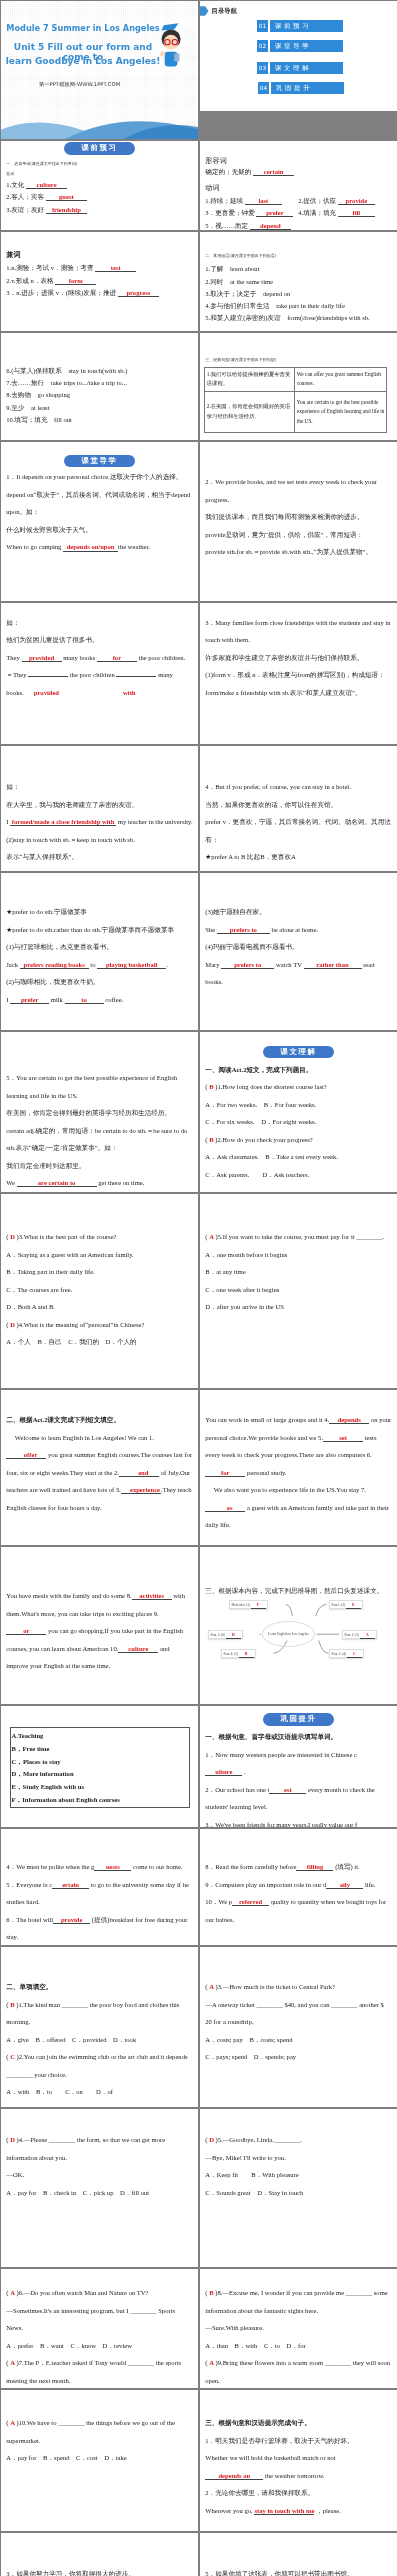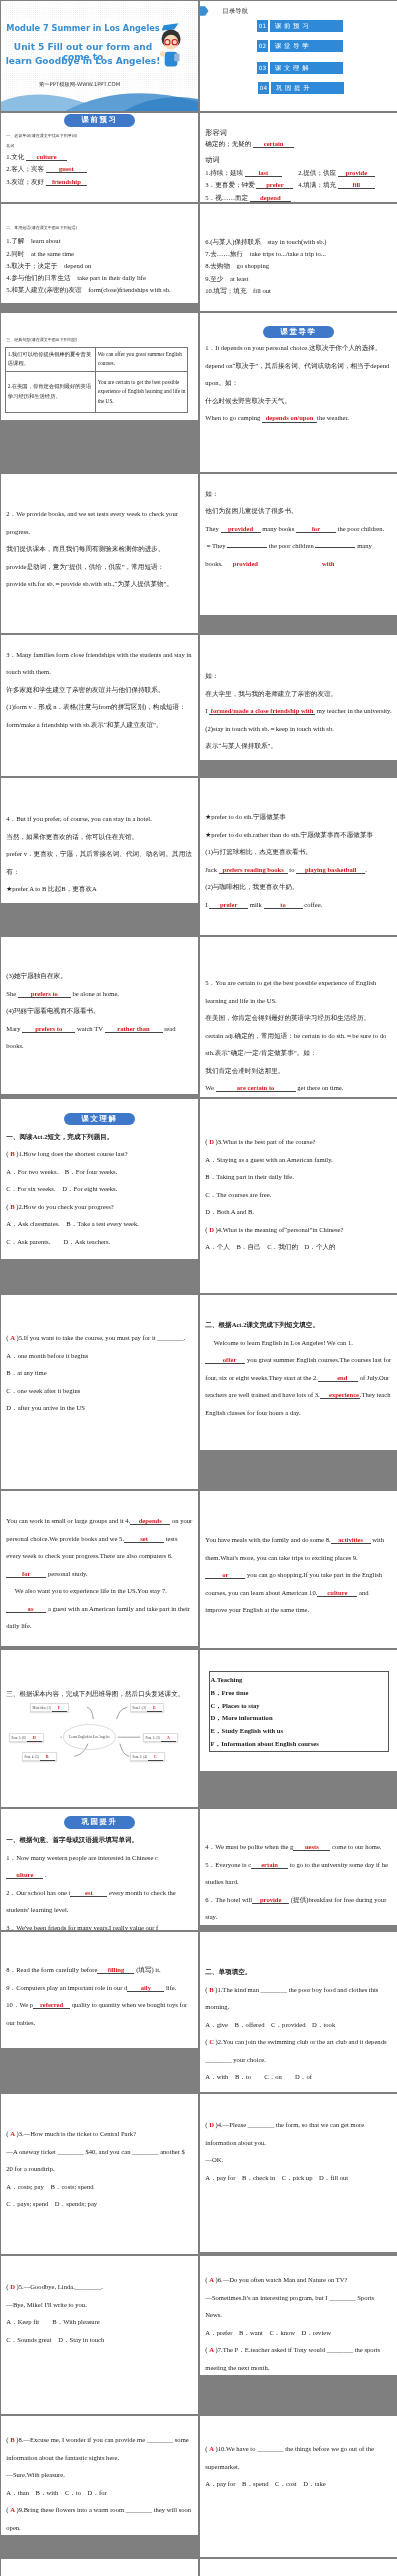--- a/index.html
+++ b/index.html
@@ -29,7 +29,7 @@
   .toc { height: 112px; }
   .toc-title { position: absolute; top: 5.3px; left: 0; display: flex; align-items: center; }
   .toc-arrow { width: 8.5px; height: 9.5px; background: #3a8fd3; clip-path: polygon(0 0, 60% 0, 100% 50%, 60% 100%, 0 100%); }
-  .toc-title span { font-family: "DejaVu Sans", sans-serif; font-weight: normal; font-size: 6.4px; margin-left: 14px; color: #333; }
+  .toc-title span { font-family: "DejaVu Sans", sans-serif; font-weight: bold; font-size: 6.4px; margin-left: 3px; color: #333; }
   .toc-item { position: absolute; left: 57px; display: flex; height: 12.2px; }
   .toc-num { width: 11px; background: #2e8ad8; color: #fff; font-family: "DejaVu Sans", sans-serif; font-size: 5.8px; line-height: 12.2px; text-align: center; }
   .toc-lbl { width: 73px; margin-left: 1.6px; background: #2e8ad8; color: #fff; font-family: "DejaVu Sans", sans-serif; font-size: 6.4px; line-height: 12.2px; padding-left: 5.3px; letter-spacing: 2.7px; }

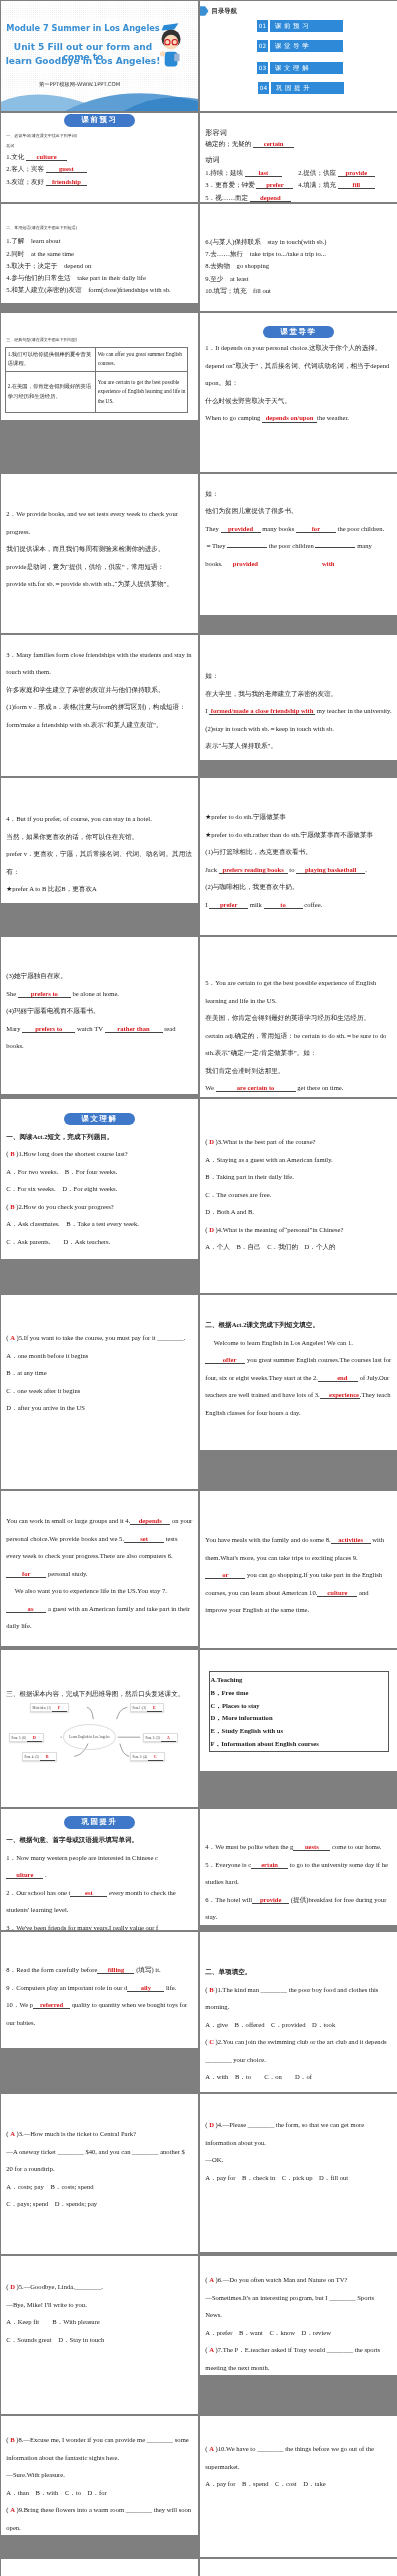--- a/index.html
+++ b/index.html
@@ -17,7 +17,7 @@
   .pill-sm { width: 71px; height: 12.7px; line-height: 12.7px; font-size: 7.4px; }
   .pill-md { width: 71px; height: 12.7px; line-height: 12.7px; font-size: 7.4px; }
   
-  .cover { height: 112px; background: #fff; background-image: radial-gradient(#e8e8e8 0.5px, transparent 0.5px); background-size: 2.1px 2.1px; }
+  .cover { height: 140px; background: #fff; background-image: radial-gradient(#e8e8e8 0.5px, transparent 0.5px); background-size: 2.1px 2.1px; }
   .cover h1 { font-family: "DejaVu Sans", sans-serif; color: #3a8fd3; font-size: 8.2px; font-weight: bold; text-align: center; position: absolute; left: 0; width: 164px; }
   .cover .t1 { top: 22px; }
   .cover .t2 { top: 41px; font-size: 9px; }

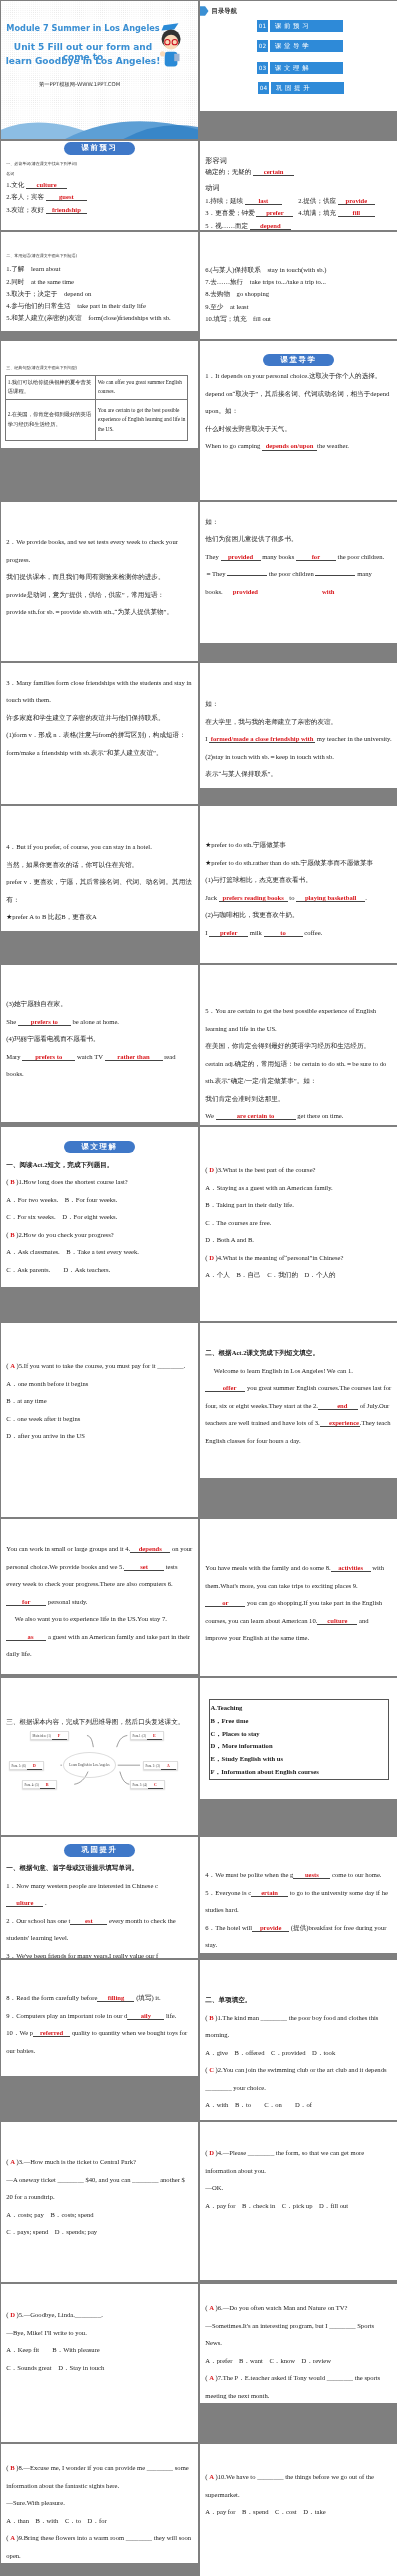--- a/index.html
+++ b/index.html
@@ -114,6 +114,14 @@
       </div>
   </div>
 
+  <div class="slide pad" style="height:101px;padding-top:18px">
+    <div class="hd">兼词</div>
+    <div id="multi" style="margin-top:2.1px">
+        <div class="line-s"><span>1.n.测验；考试 v．测验；考查 </span><span class="blank ans" style="min-width: 41px;">test</span></div>
+        <div class="line-s"><span>2.v.形成 n．表格 </span><span class="blank ans" style="min-width: 41px;">form</span></div>
+        <div class="line-s"><span>3．n.进步；进展 v．(继续)发展；推进 </span><span class="blank ans" style="min-width: 41px;">progress</span></div>
+      </div>
+  </div>
   <div class="slide pad" style="height:101px;padding-top:21px">
     <div class="small-hd">二、常用短语(请在课文中画出下列短语)</div>
     <div id="phrases1" style="margin-top:5.3px">

